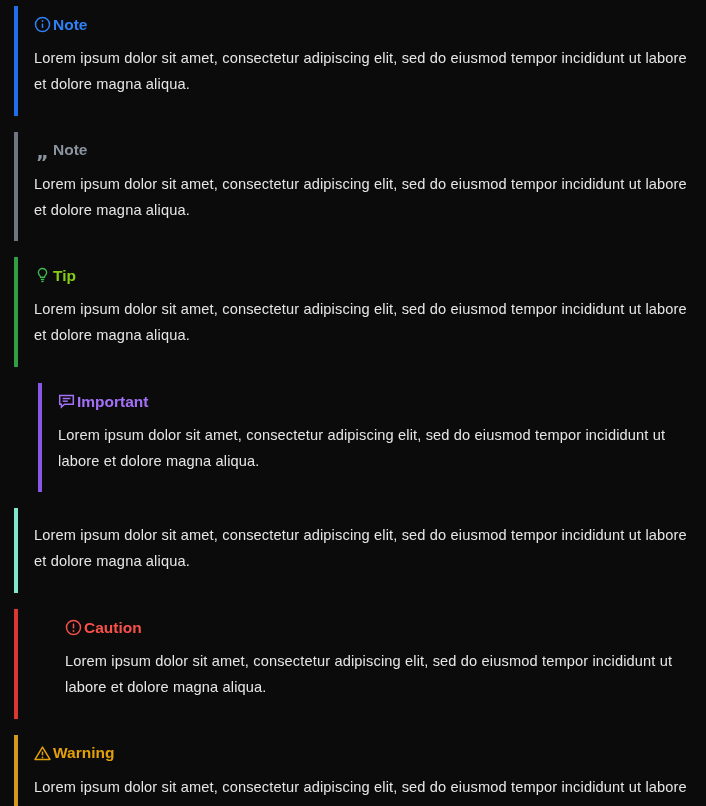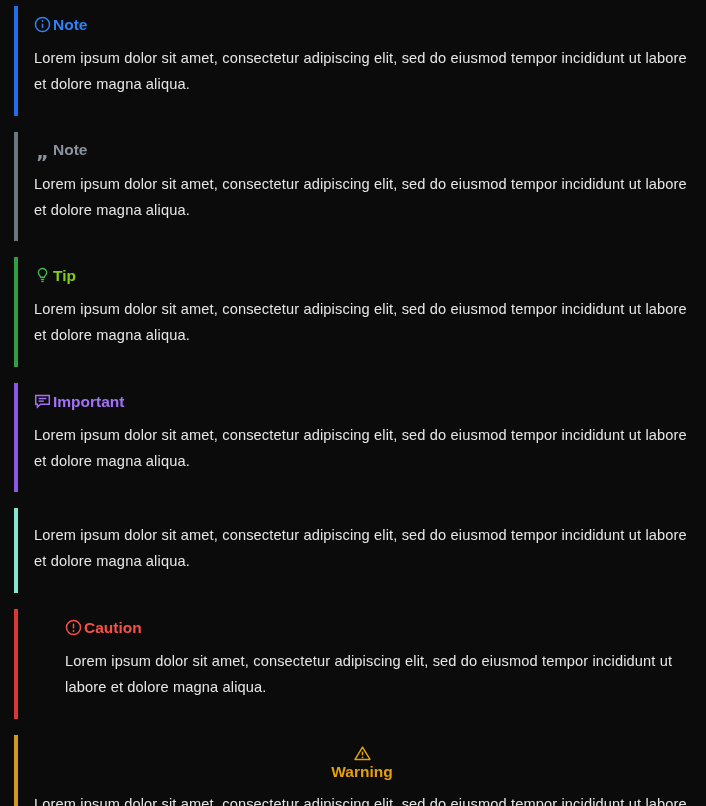--- a/index.html
+++ b/index.html
@@ -98,7 +98,7 @@
       </div>
       <p class="callout-body">Lorem ipsum dolor sit amet, consectetur adipiscing elit, sed do eiusmod tempor incididunt ut labore et dolore magna aliqua.</p>
     </div>
-    <div class="callout" style="border-left-color: rgb(137, 87, 229);">
+    <div class="callout" style="border-left-color: rgb(137, 87, 229); margin-left: 24px;">
       <div class="callout-head" style="color: rgb(163, 113, 247);">
         <span class="callout-icon">
           <svg width="17" height="17" viewBox="0 0 16 16" fill="none" stroke="#a371f7" stroke-width="1.4">

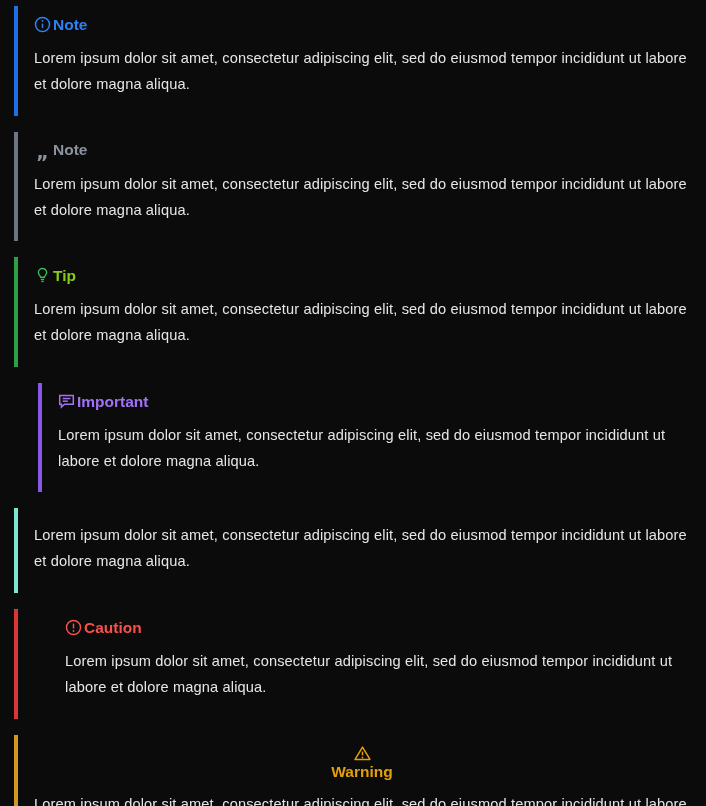--- a/index.html
+++ b/index.html
@@ -128,7 +128,7 @@
       <p class="callout-body">Lorem ipsum dolor sit amet, consectetur adipiscing elit, sed do eiusmod tempor incididunt ut labore et dolore magna aliqua.</p>
     </div>
     <div class="callout" style="border-left-color: rgb(210, 153, 34);">
-      <div class="callout-head" style="color: rgb(227, 160, 8); flex-direction: column;">
+      <div class="callout-head" style="color: rgb(227, 160, 8);">
         <span class="callout-icon">
           <svg width="17" height="17" viewBox="0 0 16 16" fill="none" stroke="#e3a008" stroke-width="1.4" stroke-linejoin="round">
             <path d="M8 1.9 15 13.6H1z"></path>

